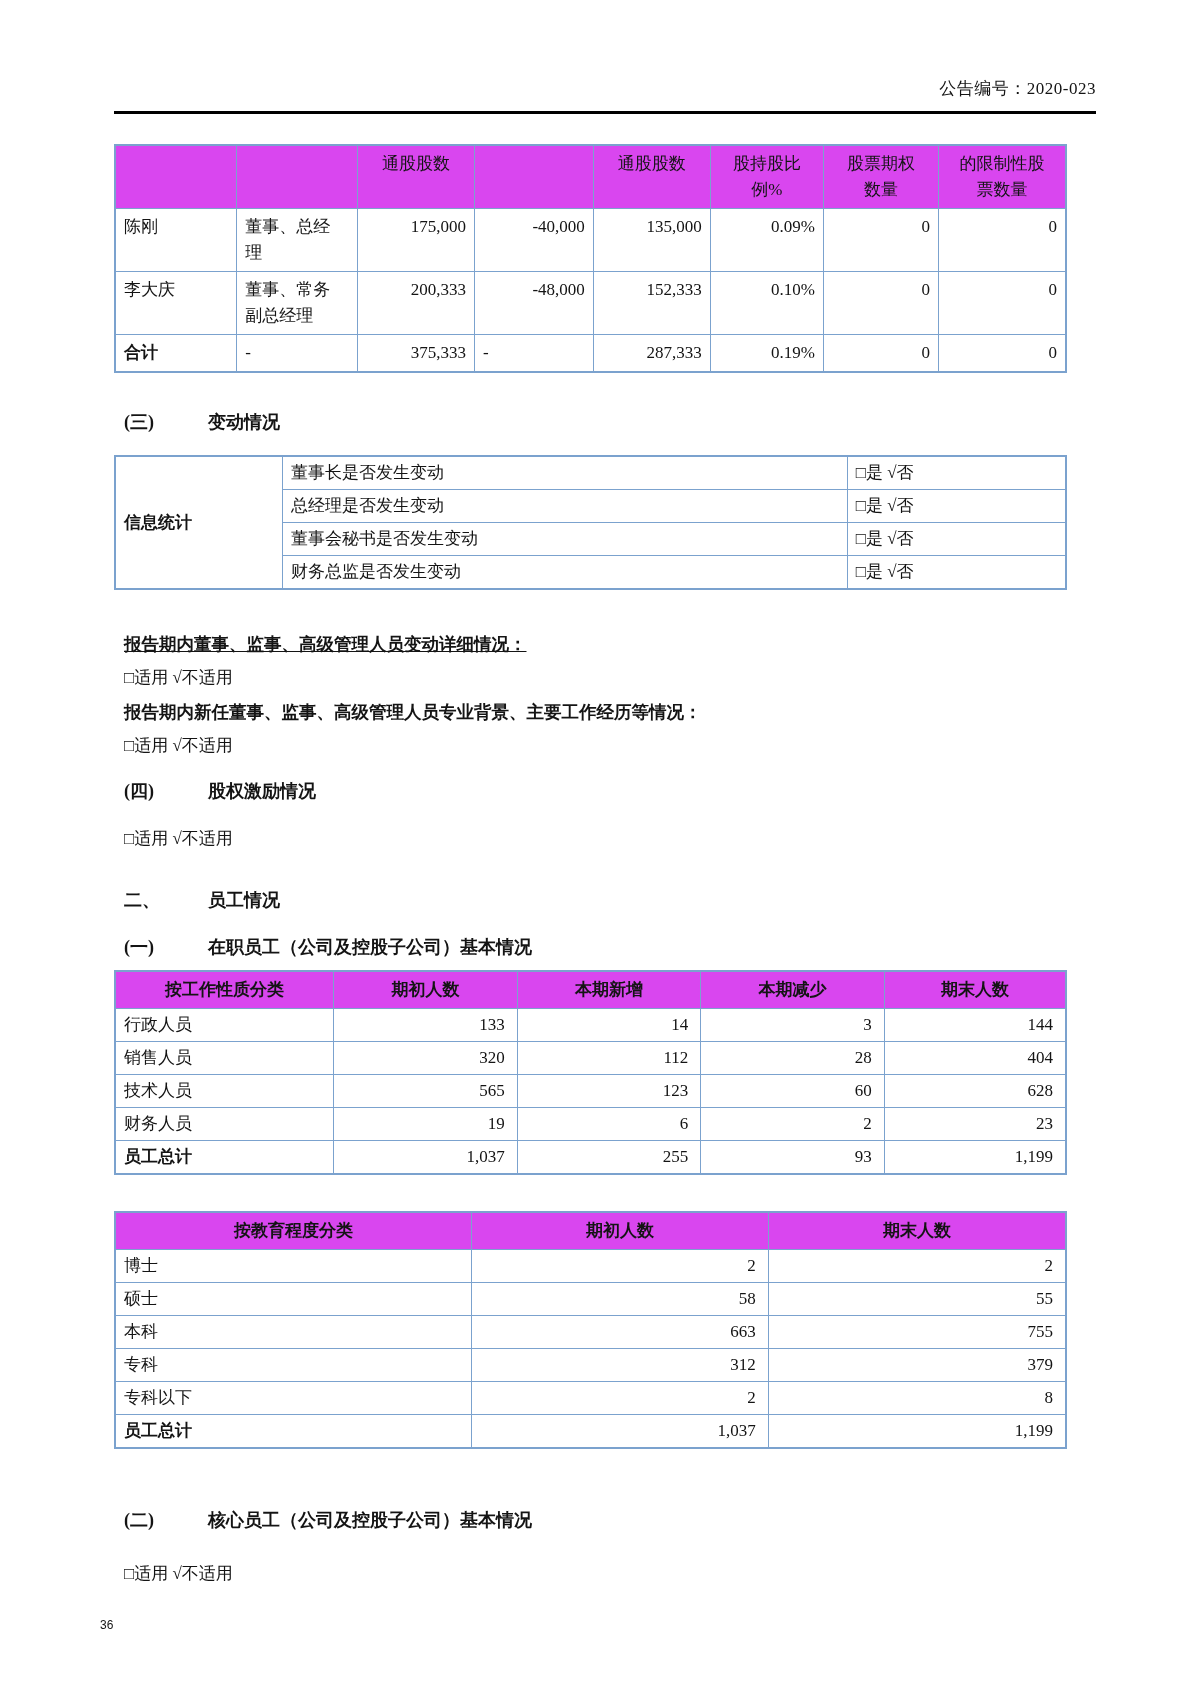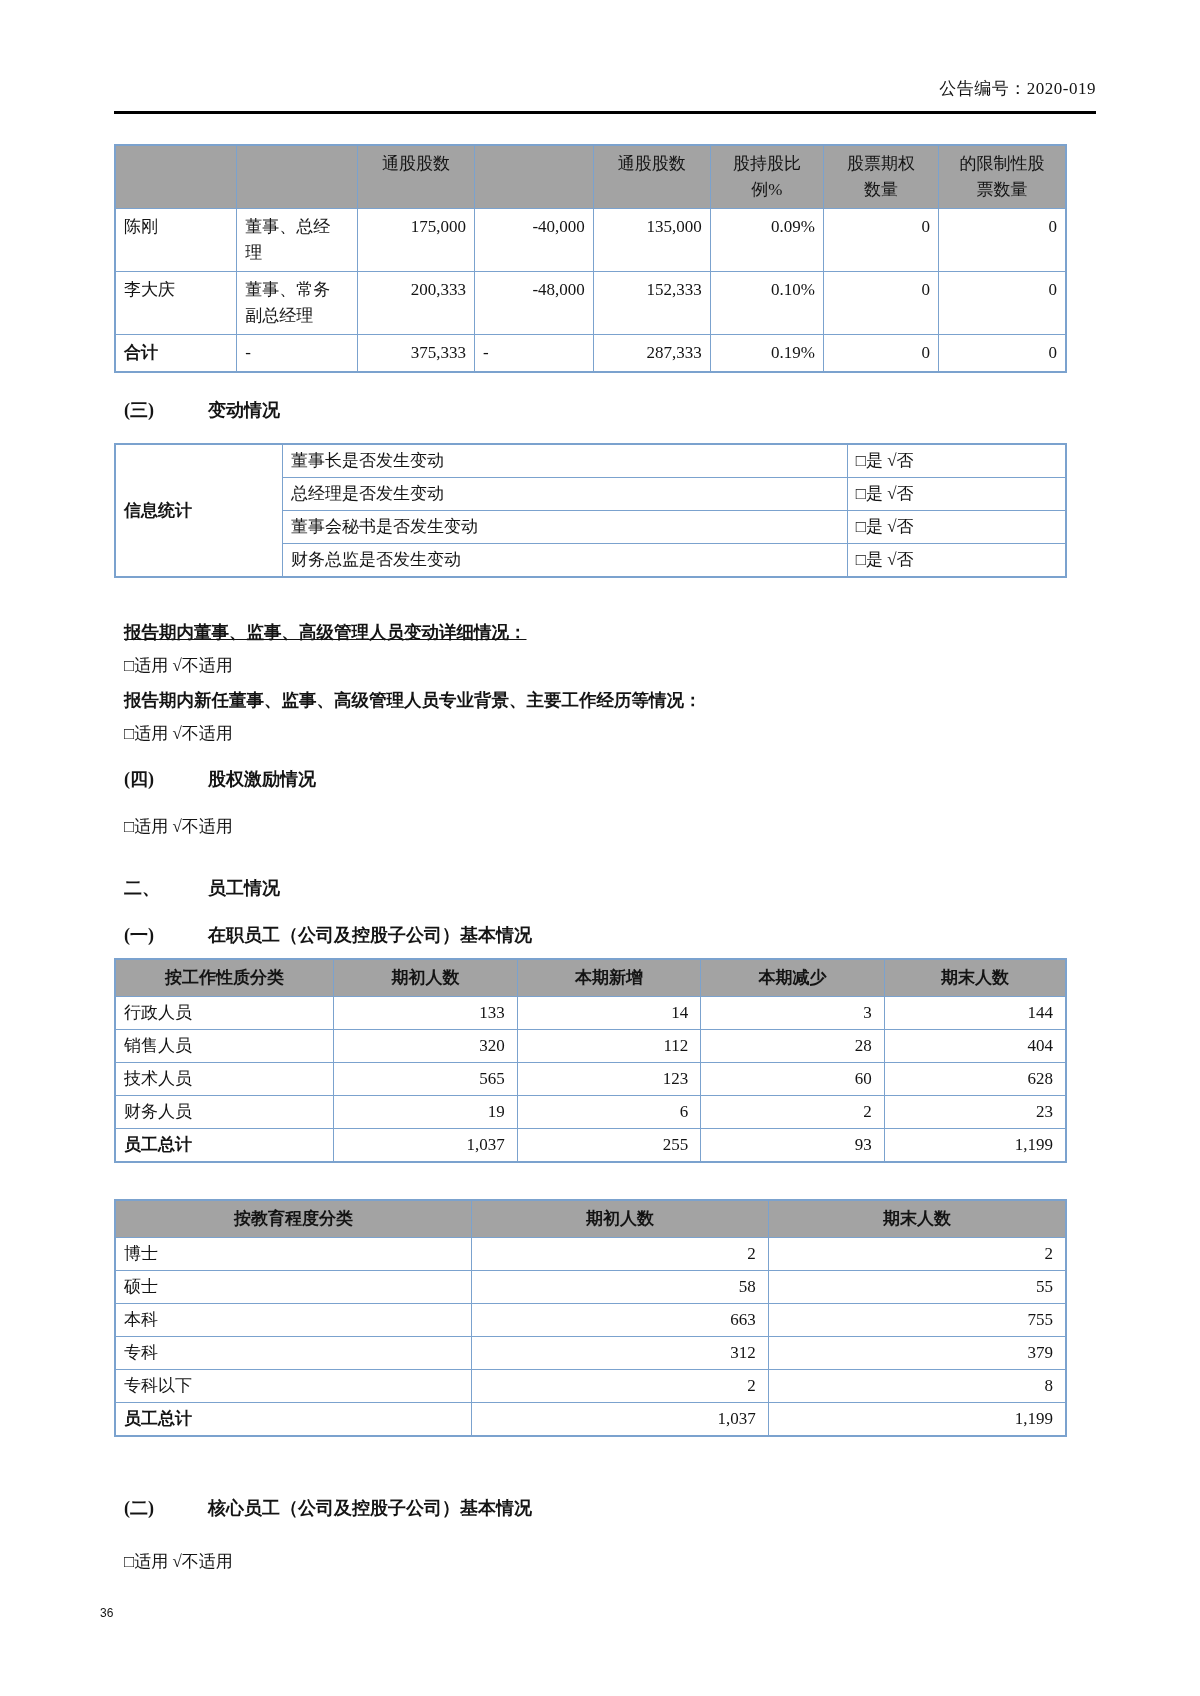--- a/index.html
+++ b/index.html
@@ -58,7 +58,7 @@
 
 <div class="content">
 
-  <div class="doc-number">公告编号：2020-019</div>
+  <div class="doc-number">公告编号：2020-023</div>
   <div class="top-rule"></div>
 
   <table class="shares-table">

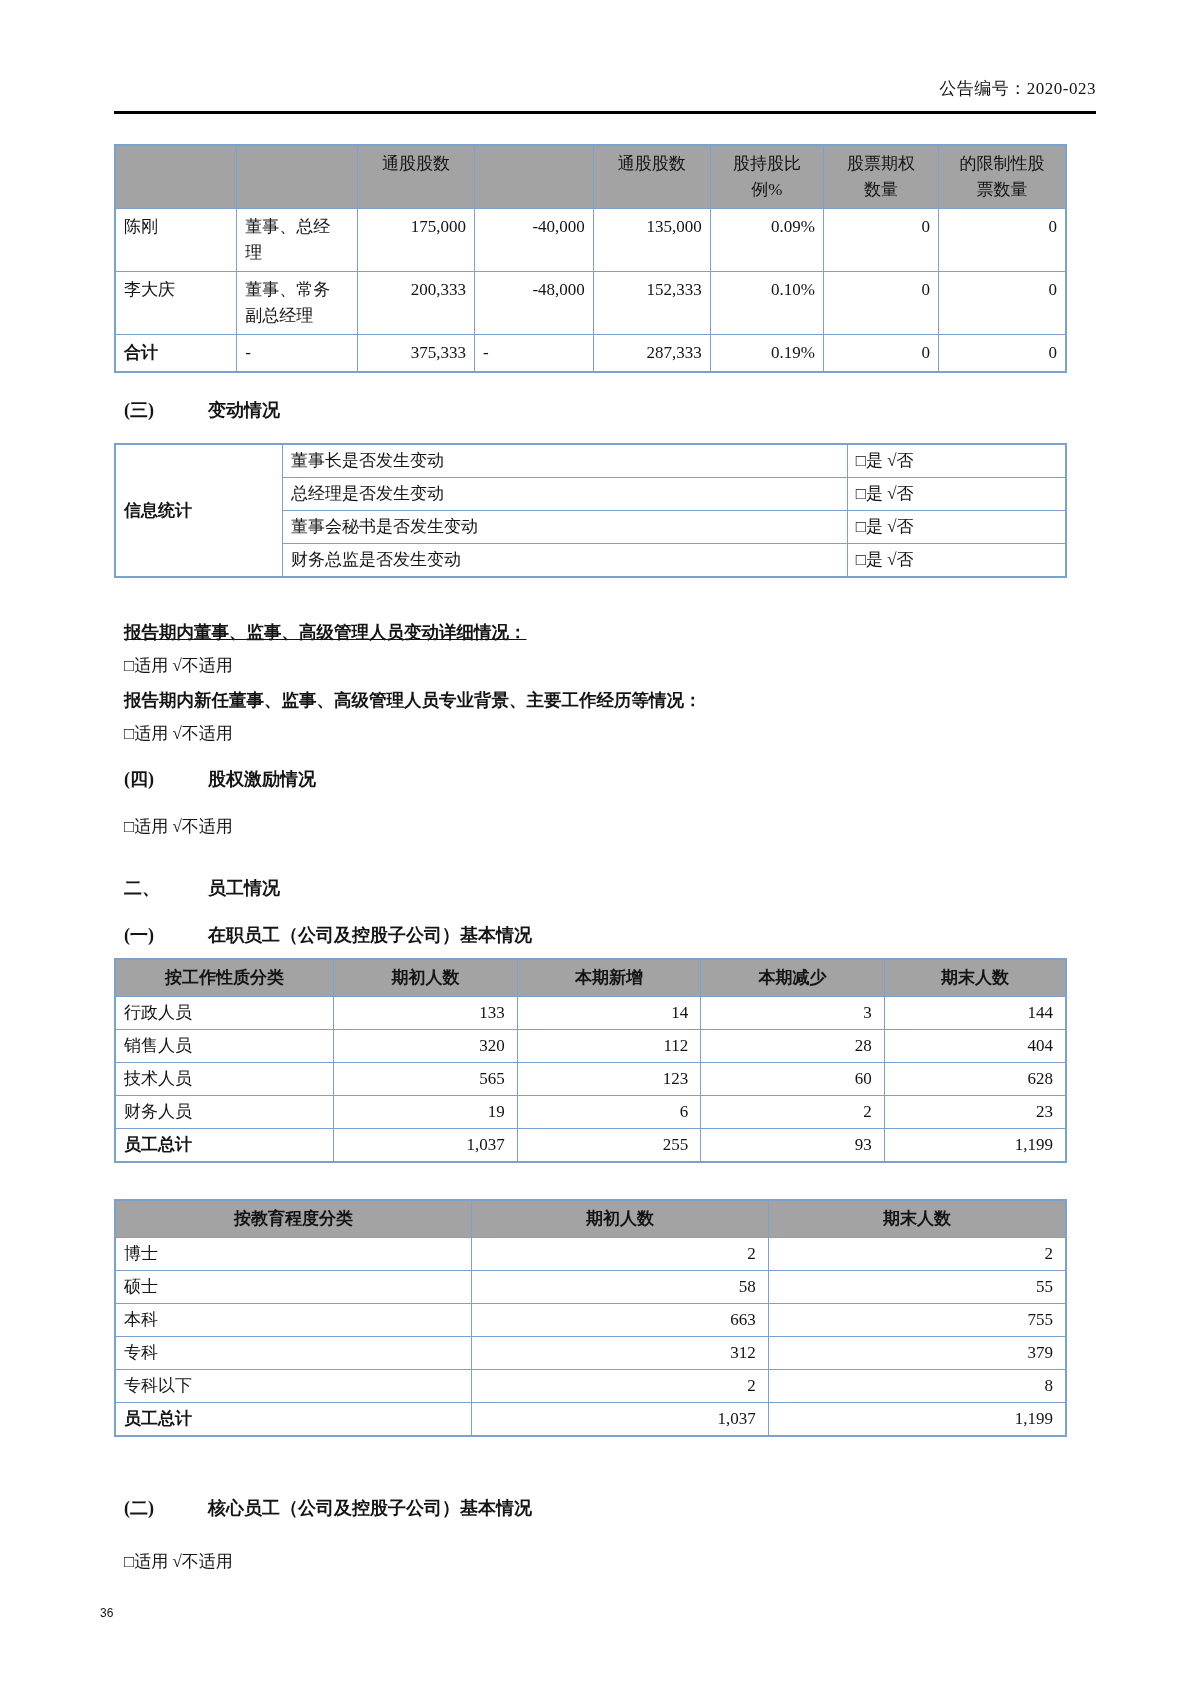--- a/index.html
+++ b/index.html
@@ -22,7 +22,7 @@
   table{border:2px solid #7BA2CE;}
   td,th{border:1px solid #7BA2CE;font-size:17px;line-height:26px;padding:5px 8px;
         font-weight:normal;white-space:pre-line;overflow:hidden;}
-  .hdr{background:#a3a3a3;text-align:center;}
+  .hdr{background:#d946ef;text-align:center;}
   .bold{font-weight:bold;}
   .ctr{text-align:left;}
   .lft{text-align:left;}

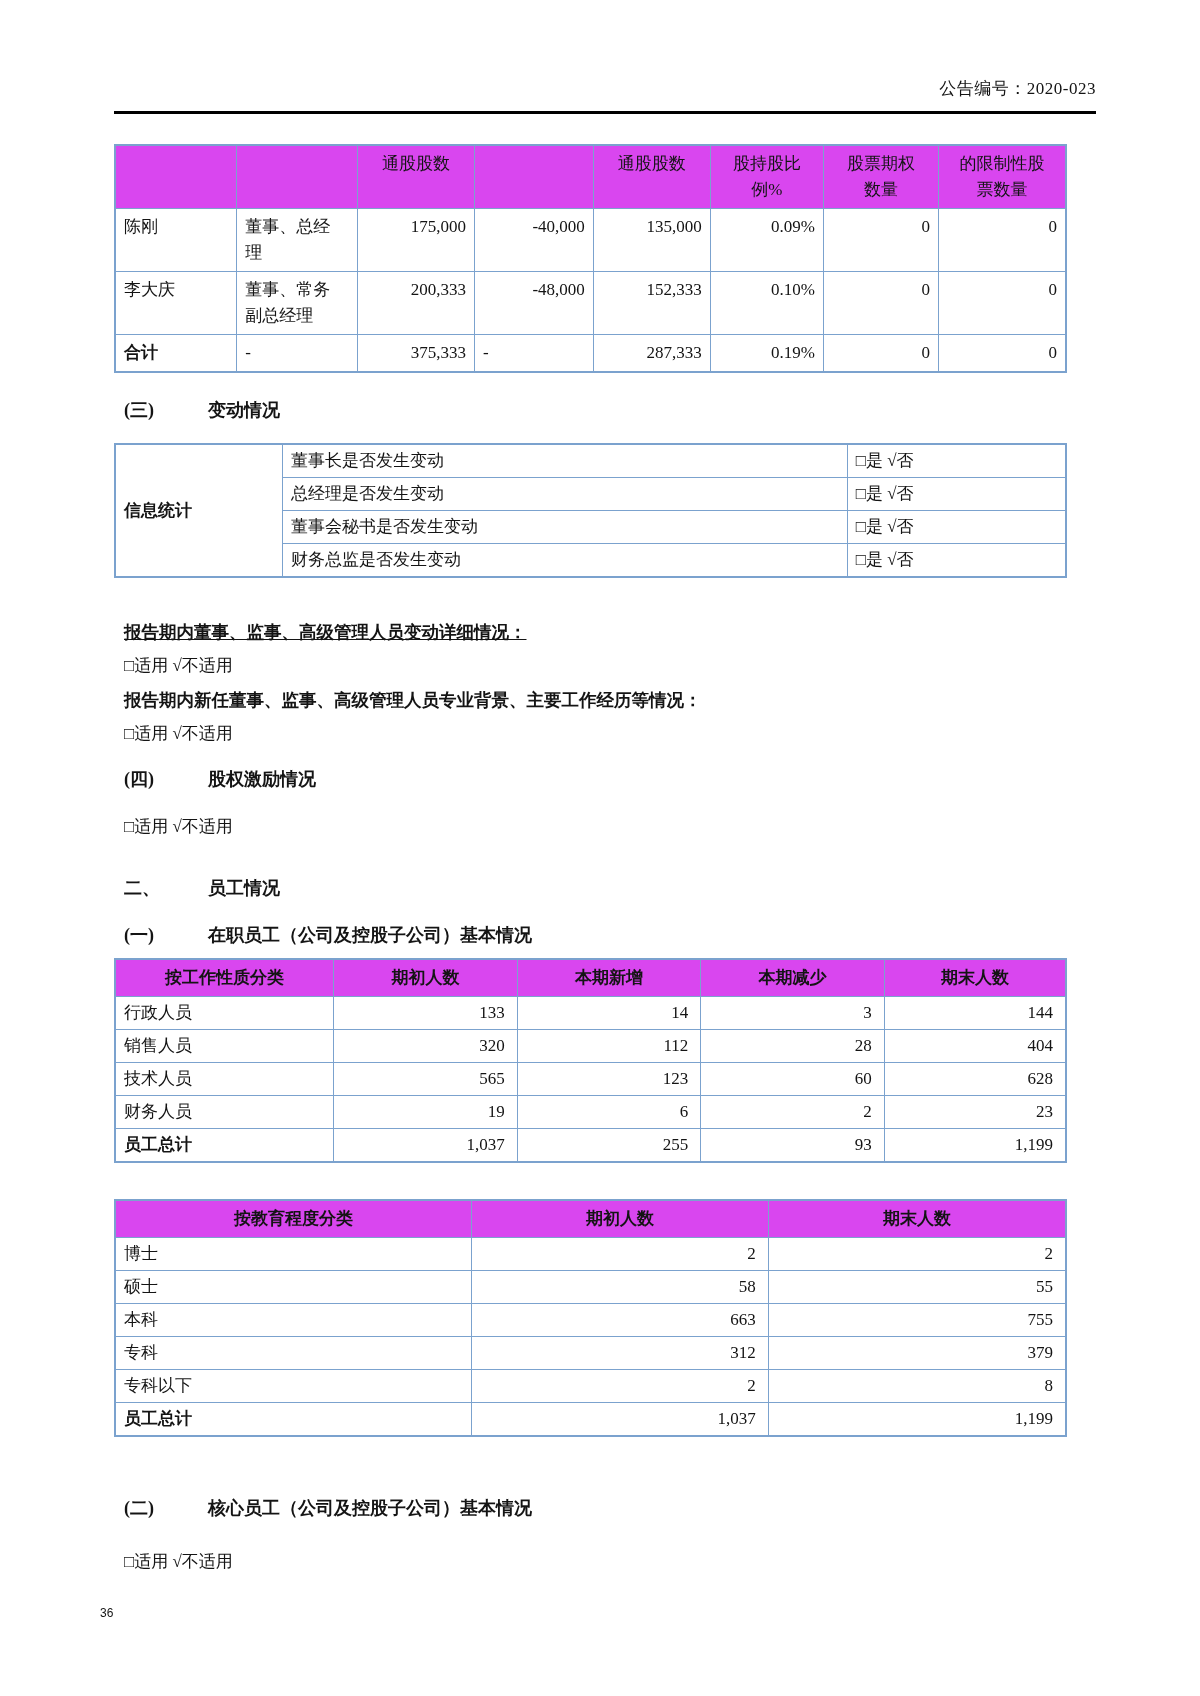--- a/index.html
+++ b/index.html
@@ -35,7 +35,7 @@
 
   .heading{font-size:18px;font-weight:bold;margin:0 0 0 24px;line-height:27px;}
   .h-num{display:inline-block;min-width:84px;}
-  .hs3{margin-top:24px;}
+  .hs3{margin-top:36px;}
   .info-table{margin-top:19px;}
 
   .para{font-size:17.5px;font-weight:bold;margin:0 0 0 24px;line-height:28px;}

